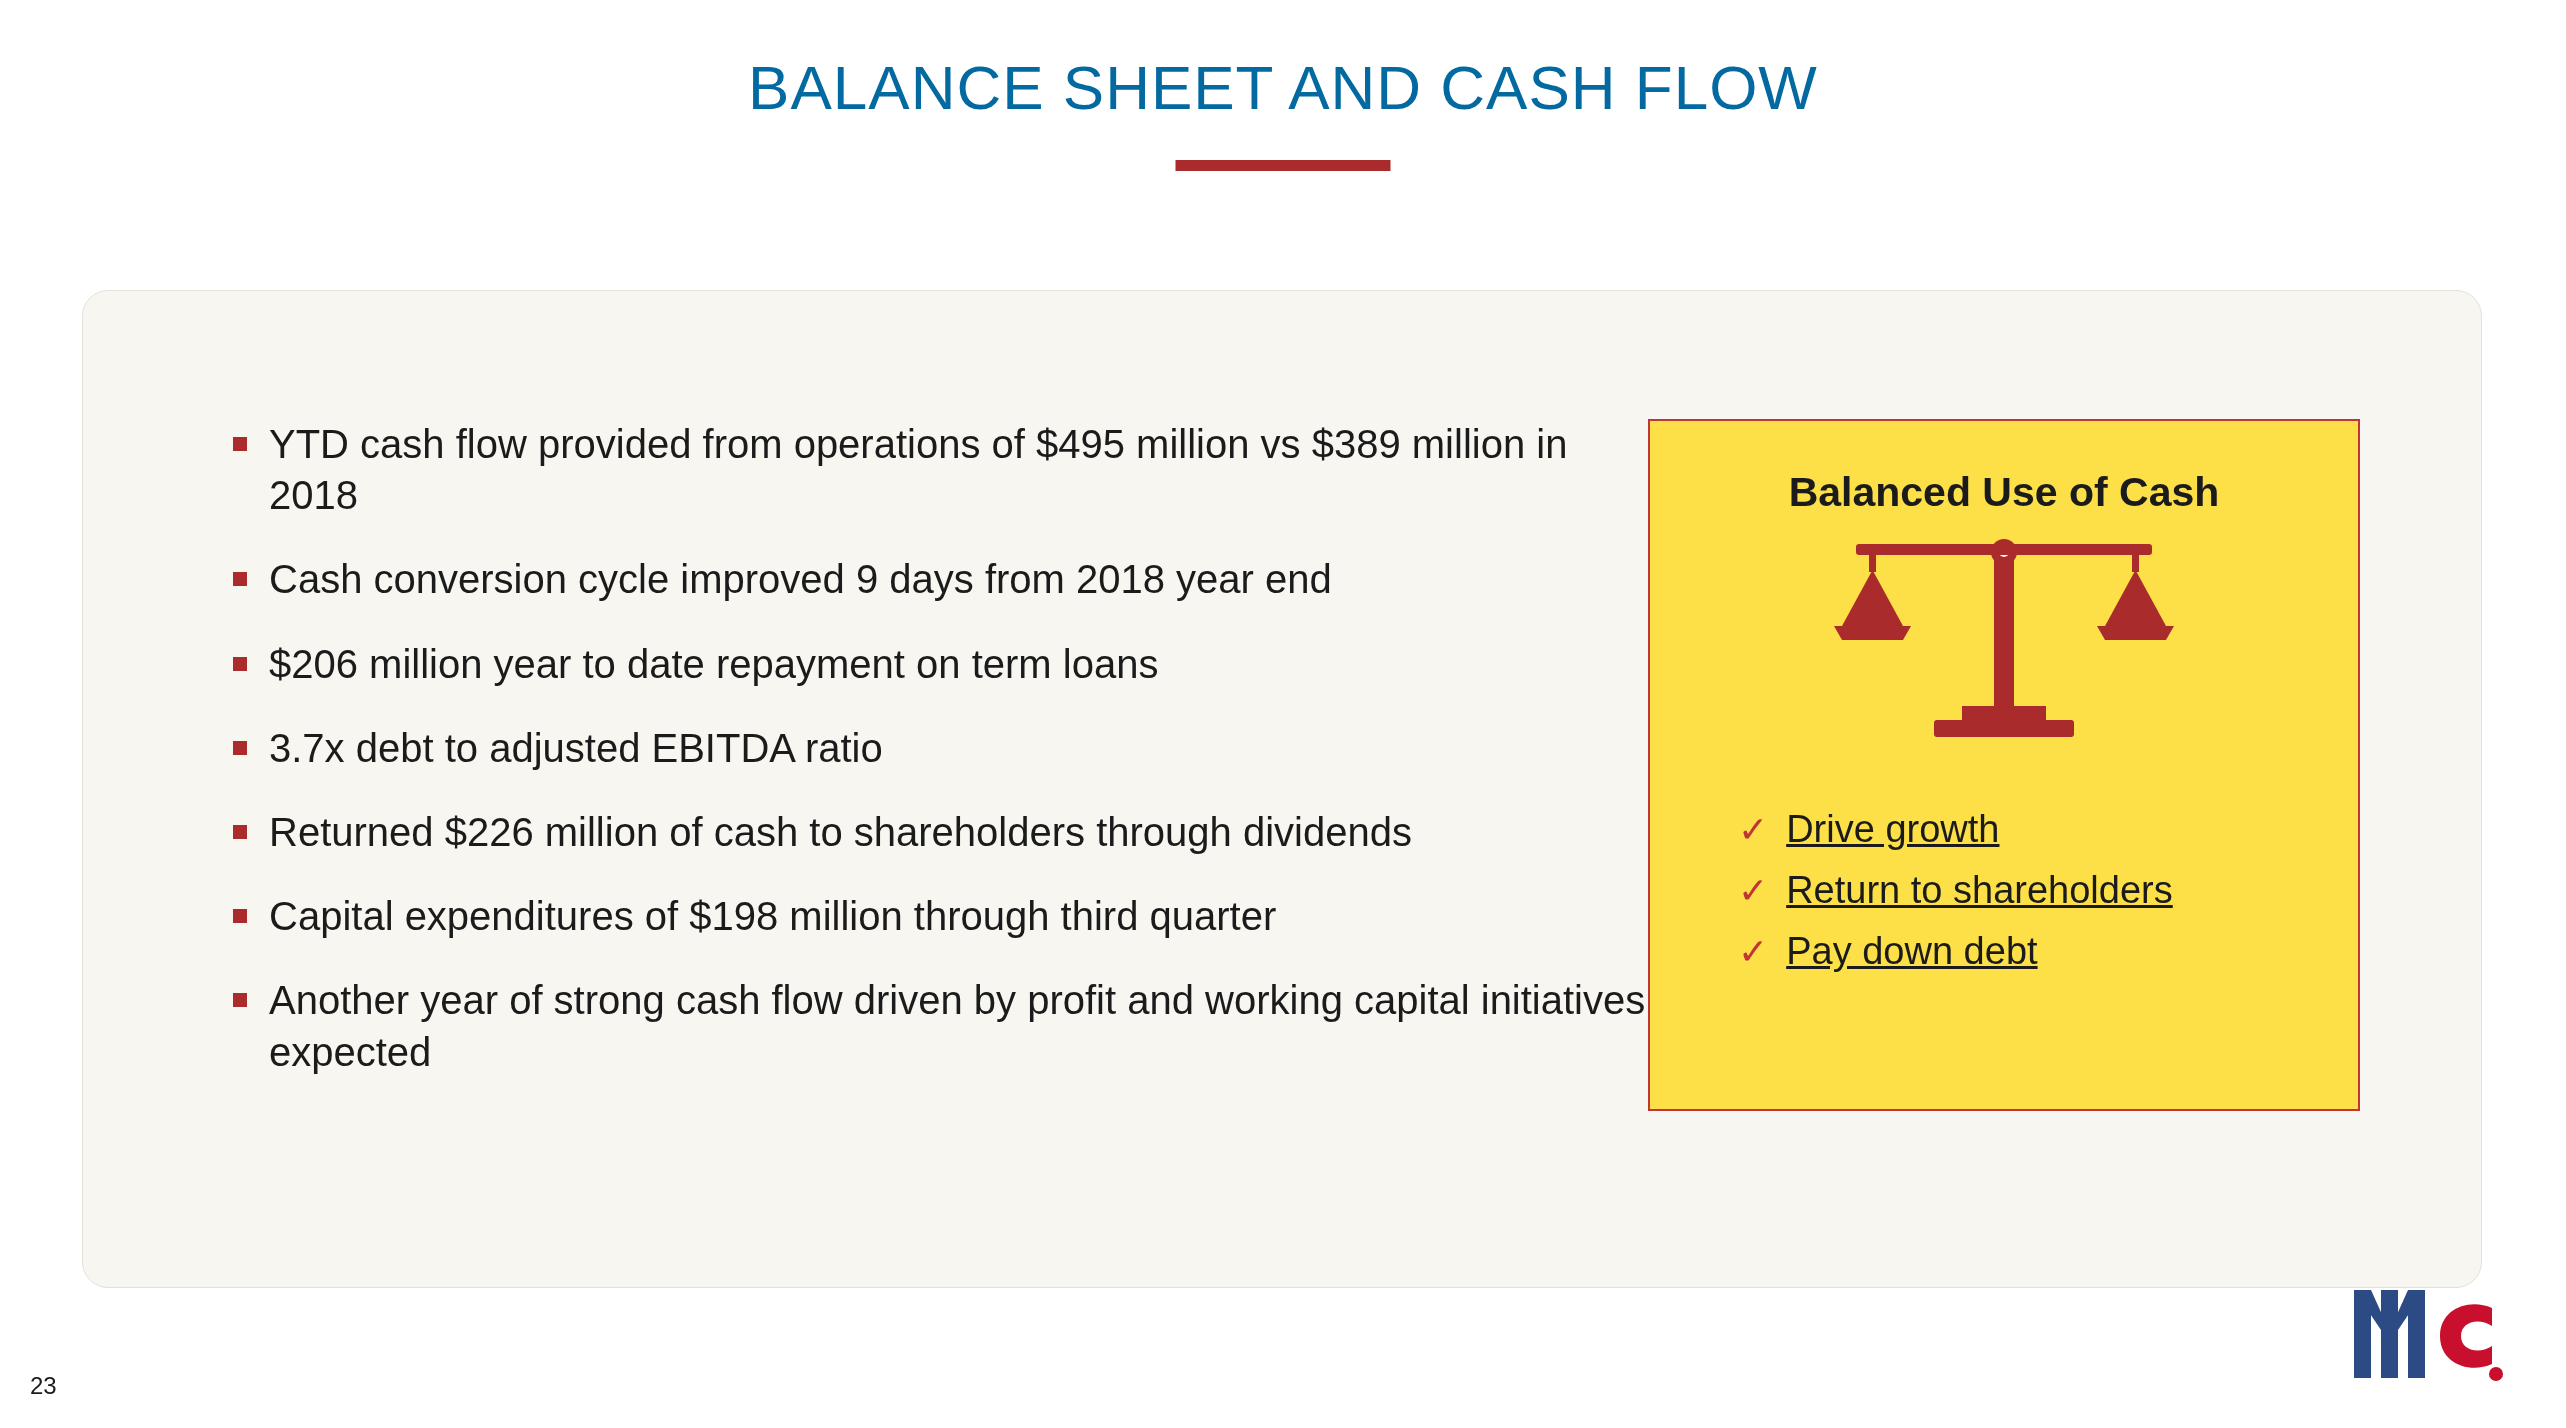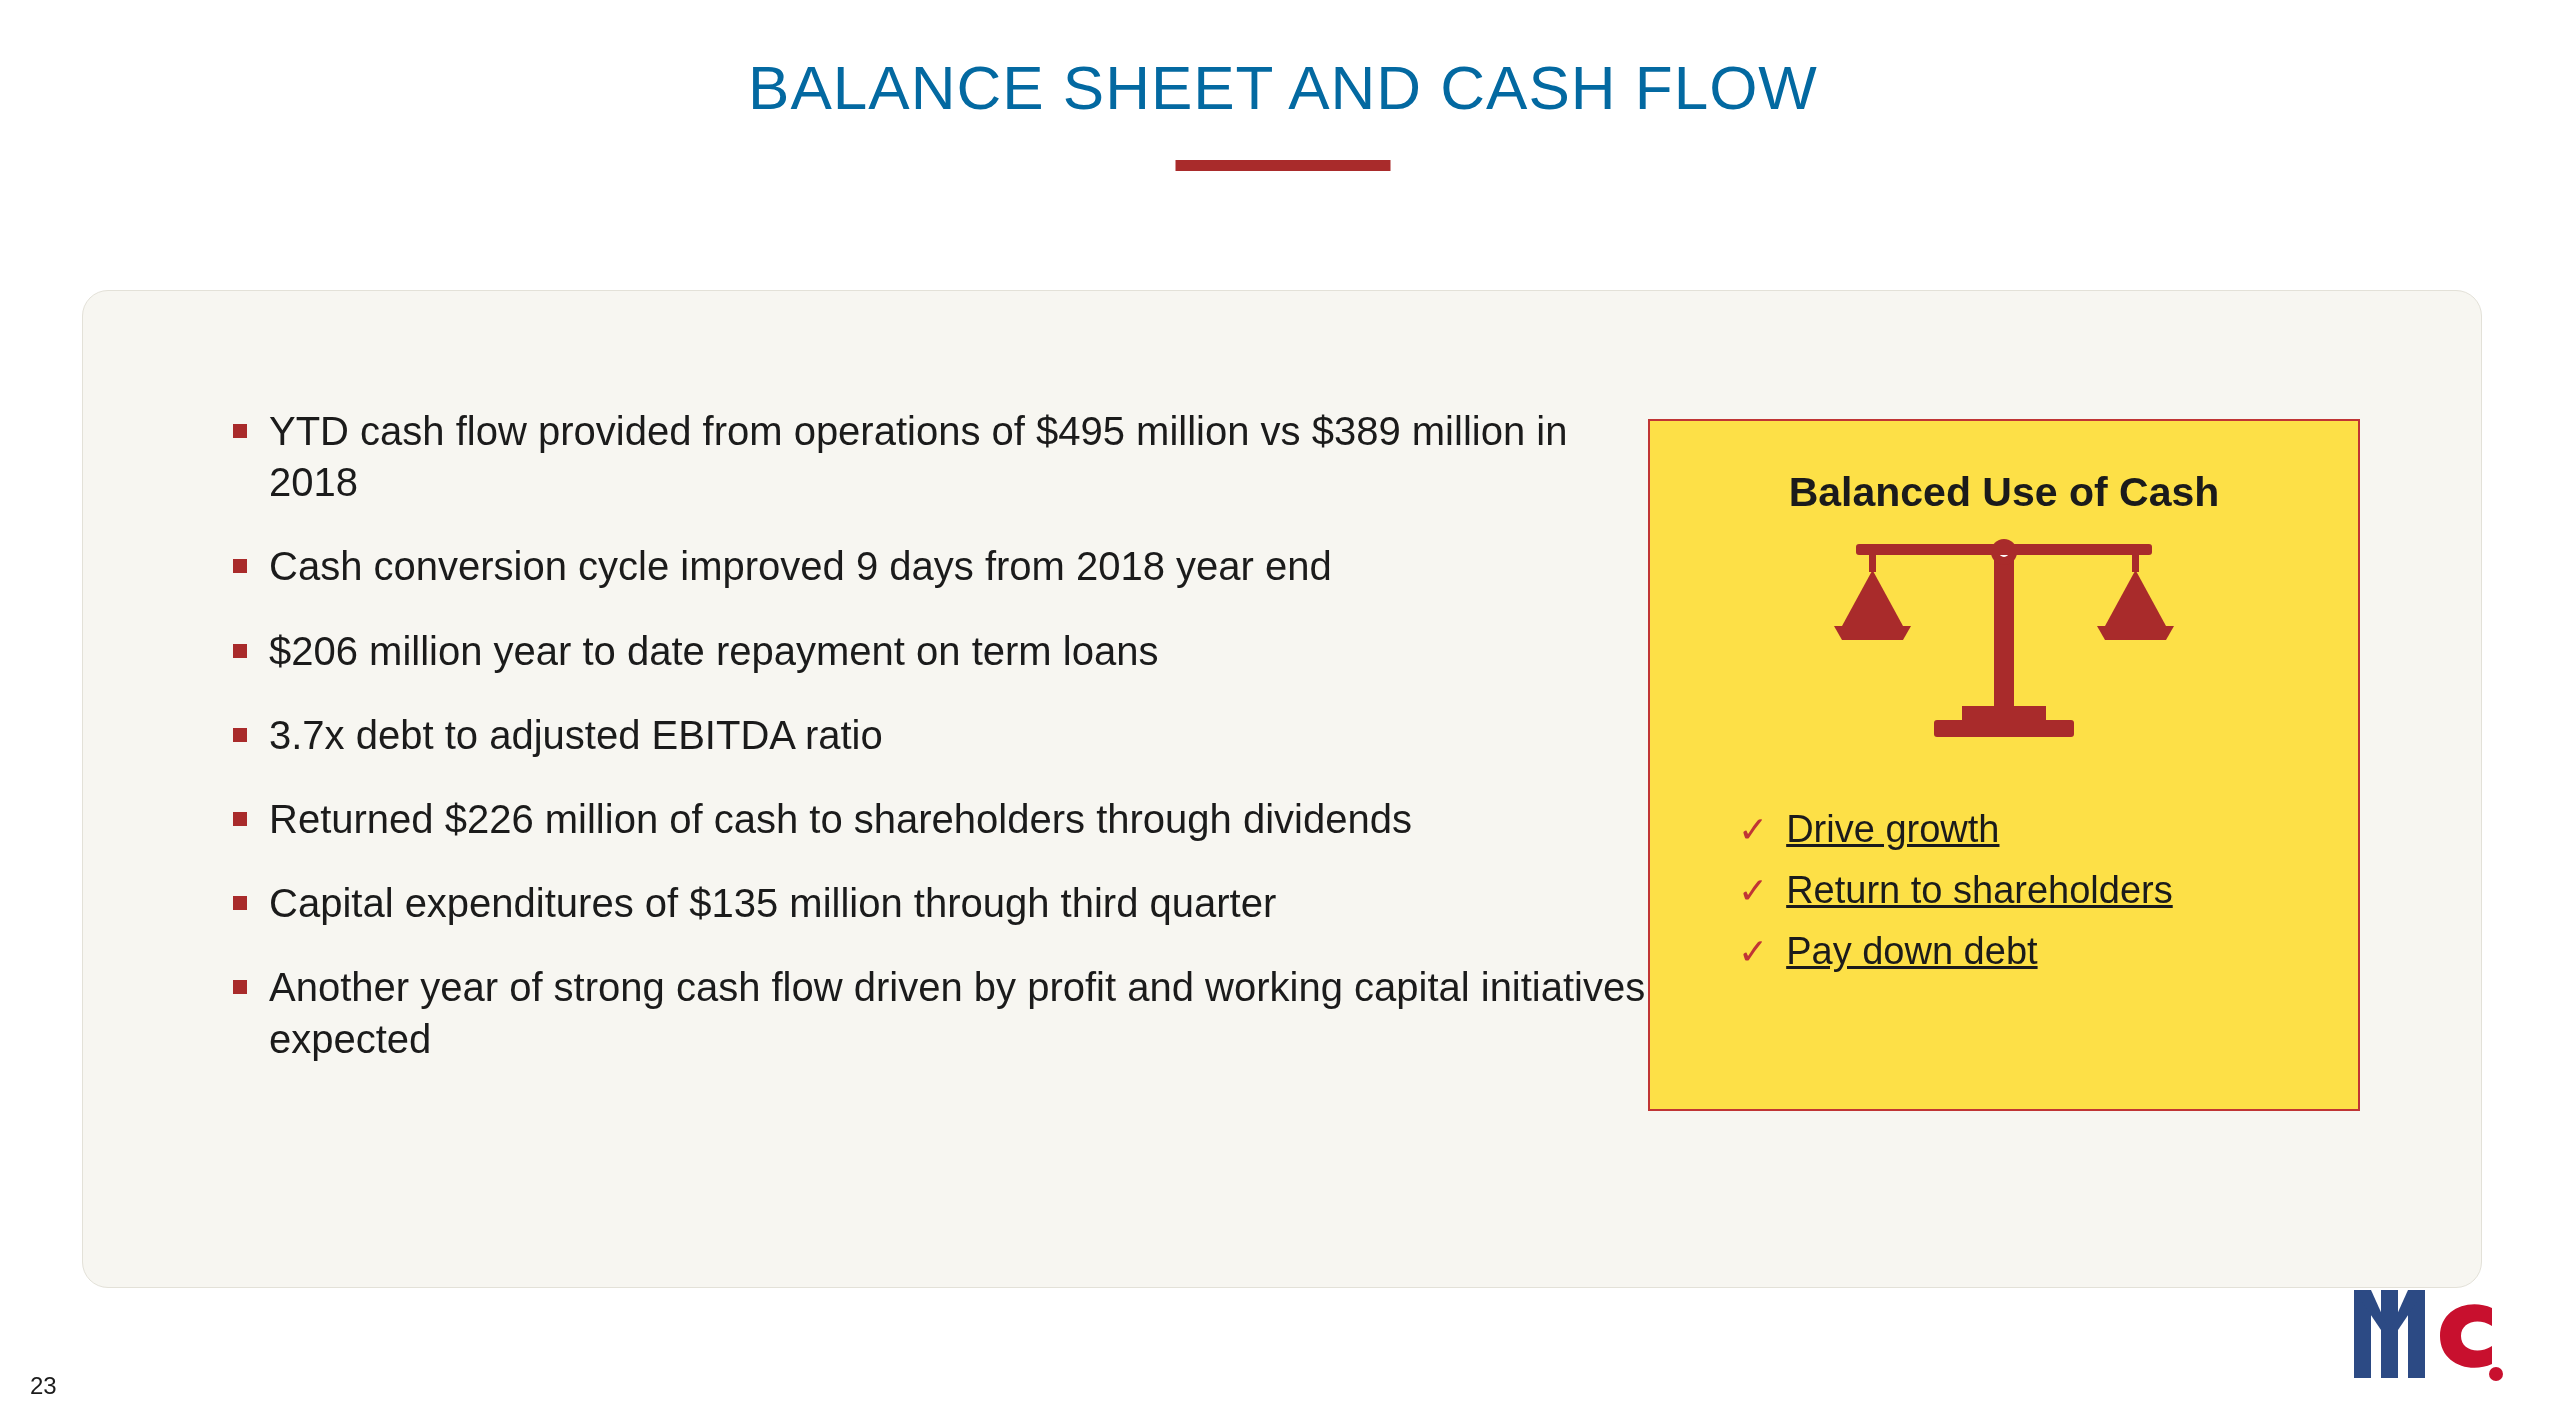--- a/index.html
+++ b/index.html
@@ -54,7 +54,7 @@
   .bullets {
     position: absolute;
     left: 150px;
-    top: 115px;
+    top: 128px;
     width: 1430px;
   }
   .bullet-row {

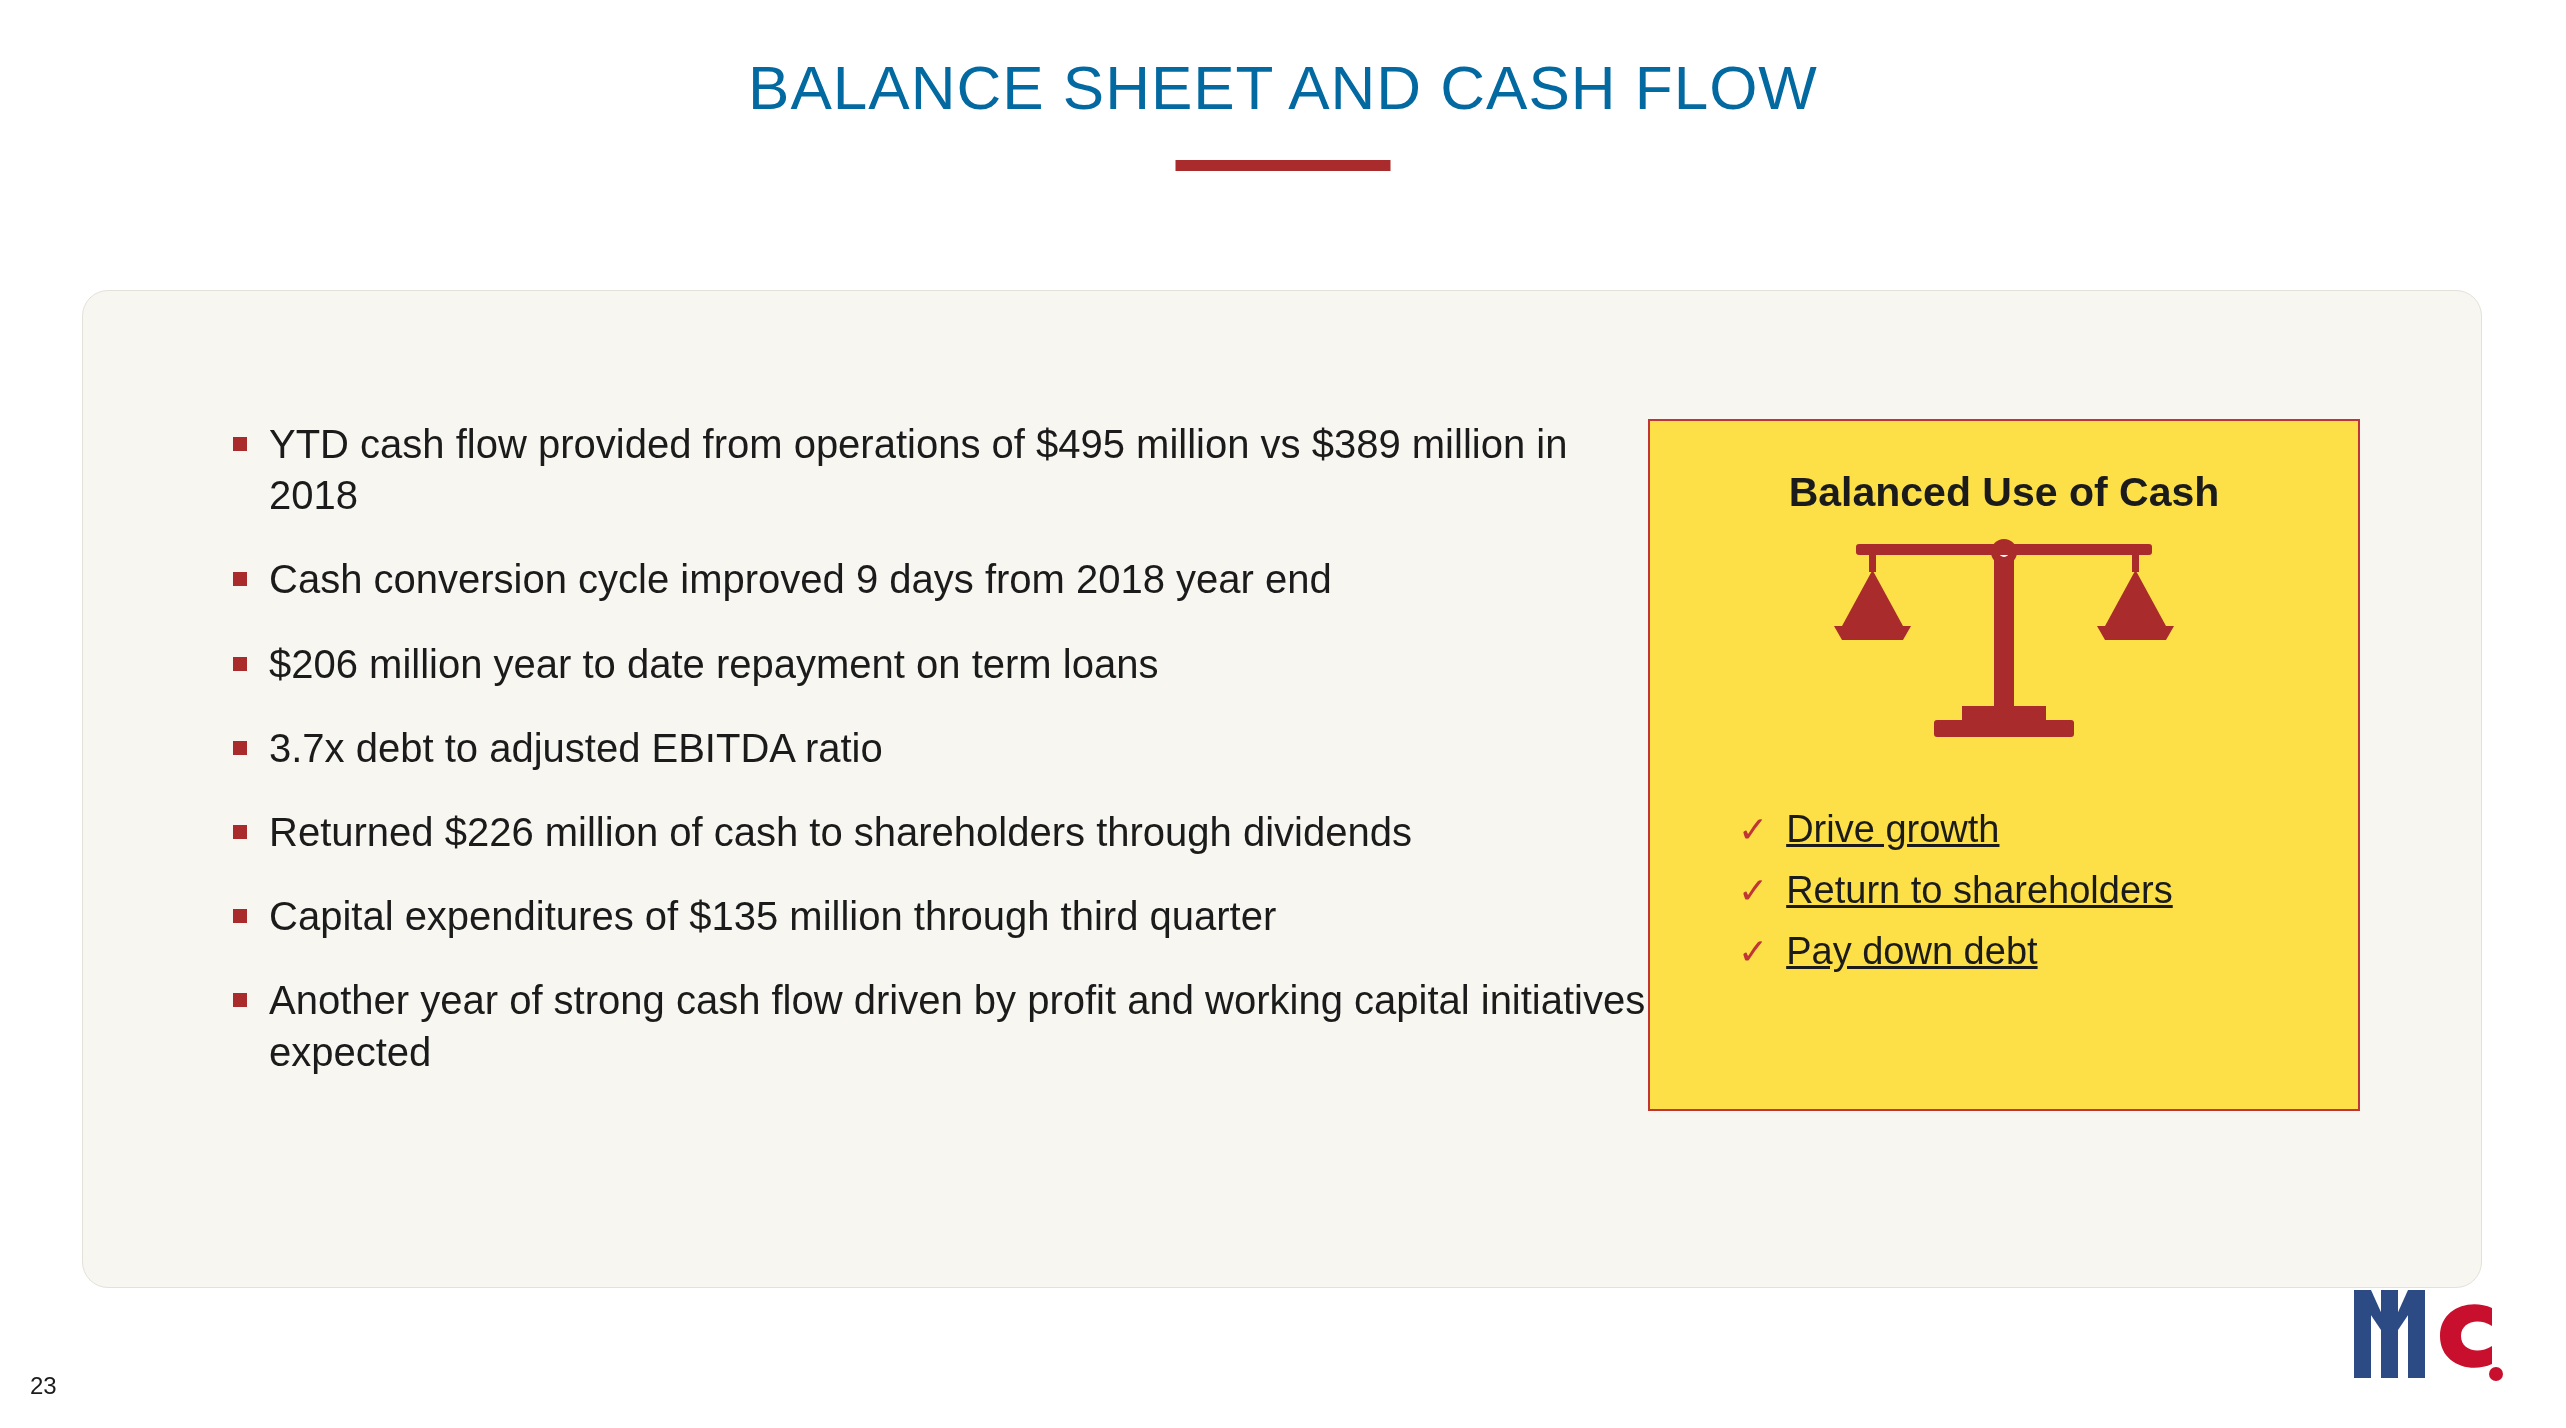--- a/index.html
+++ b/index.html
@@ -179,7 +179,7 @@
     </div>
     <div class="bullet-row">
       <span class="bullet-marker"></span>
-      <span class="bullet-text">Capital expenditures of $135 million through third quarter</span>
+      <span class="bullet-text">Capital expenditures of $198 million through third quarter</span>
     </div>
     <div class="bullet-row">
       <span class="bullet-marker"></span>

